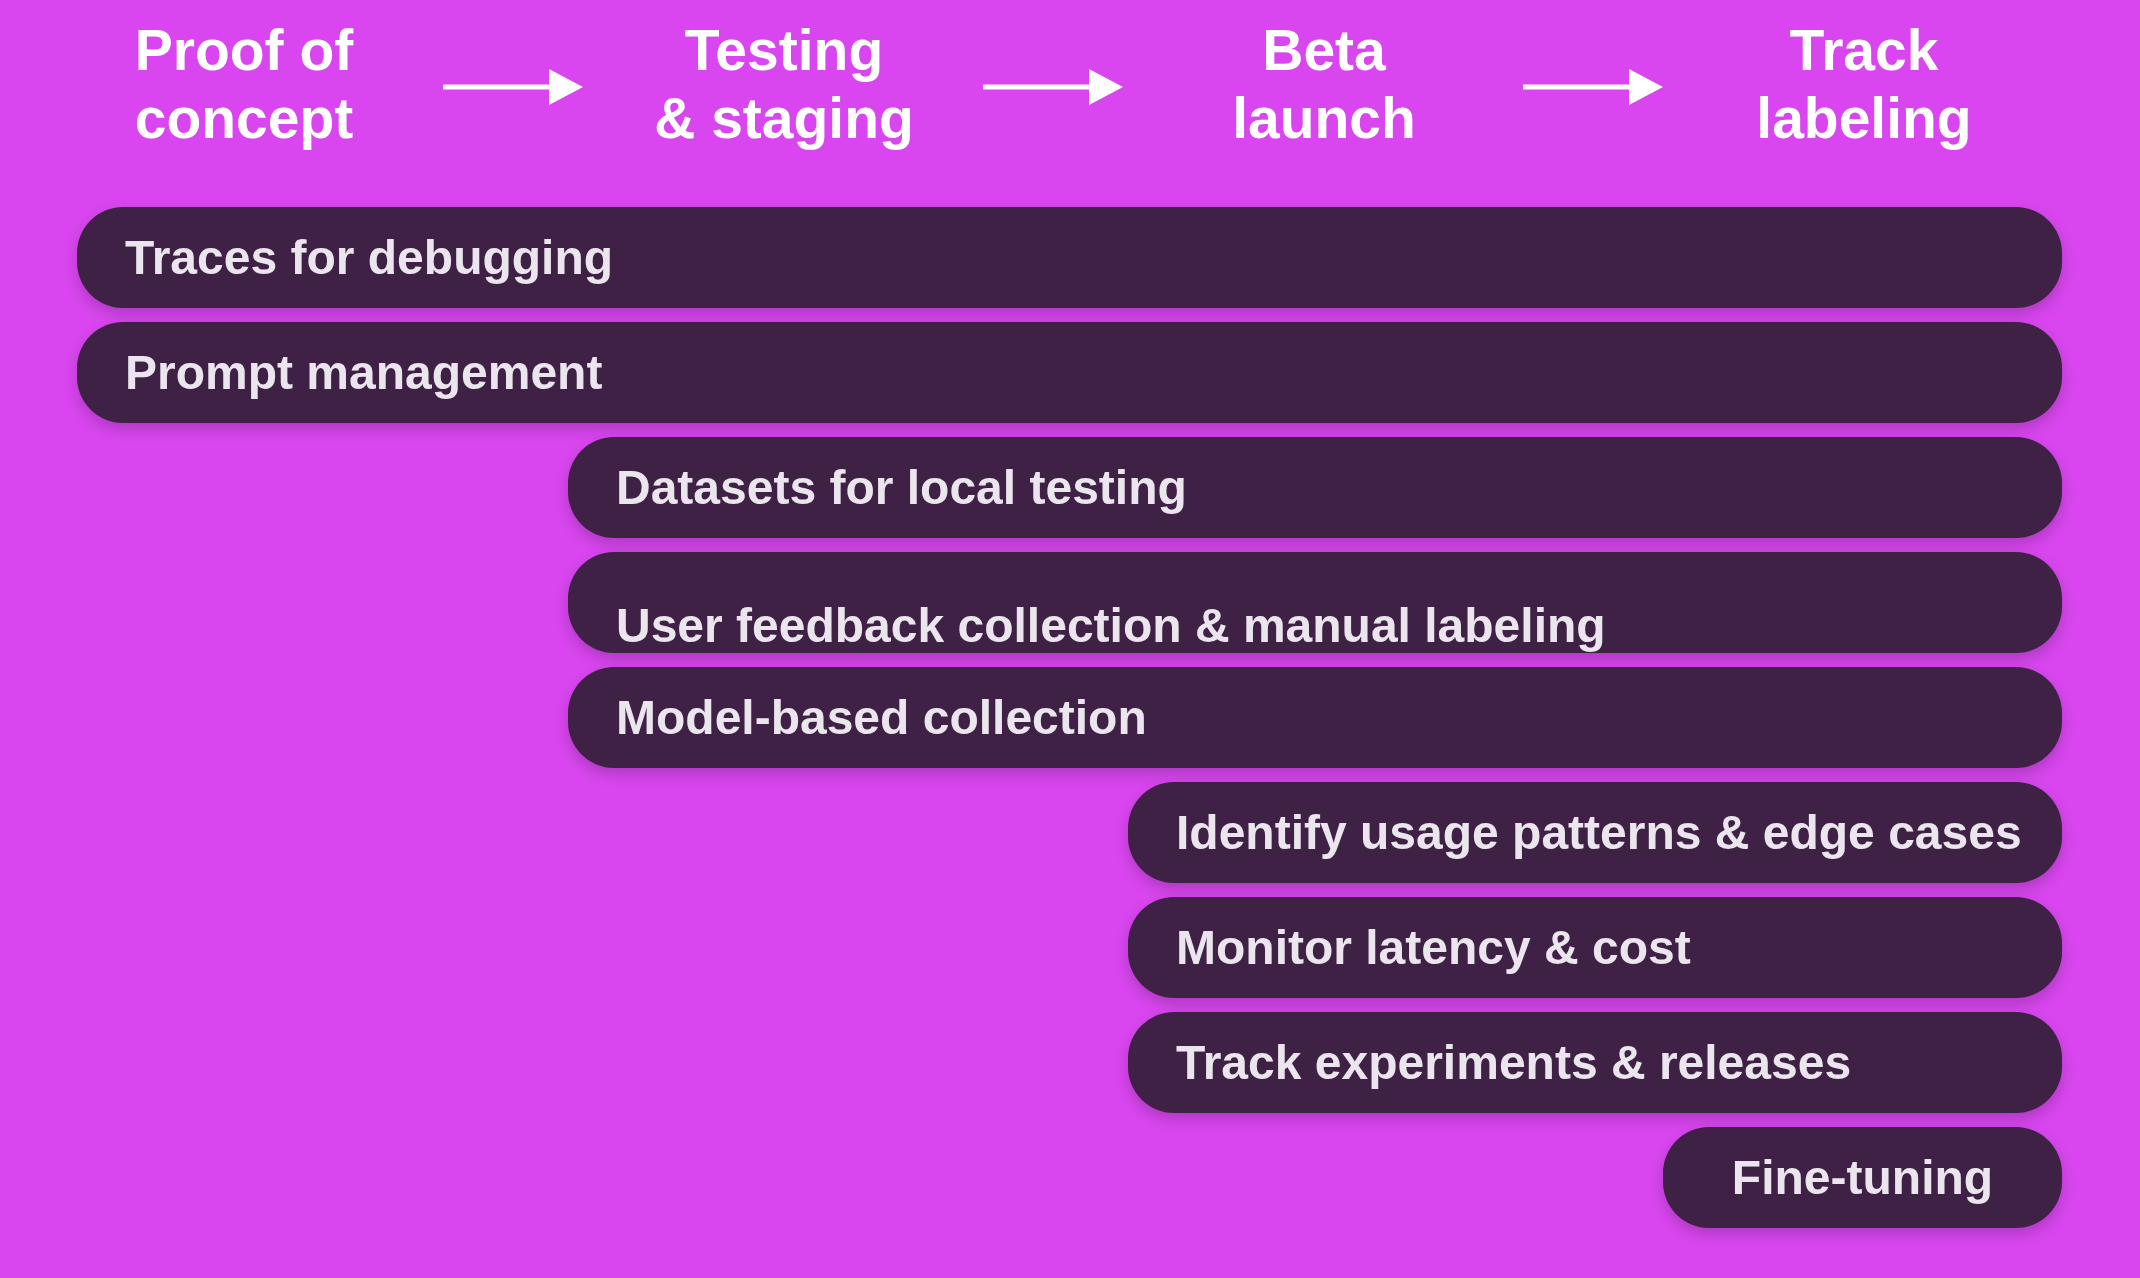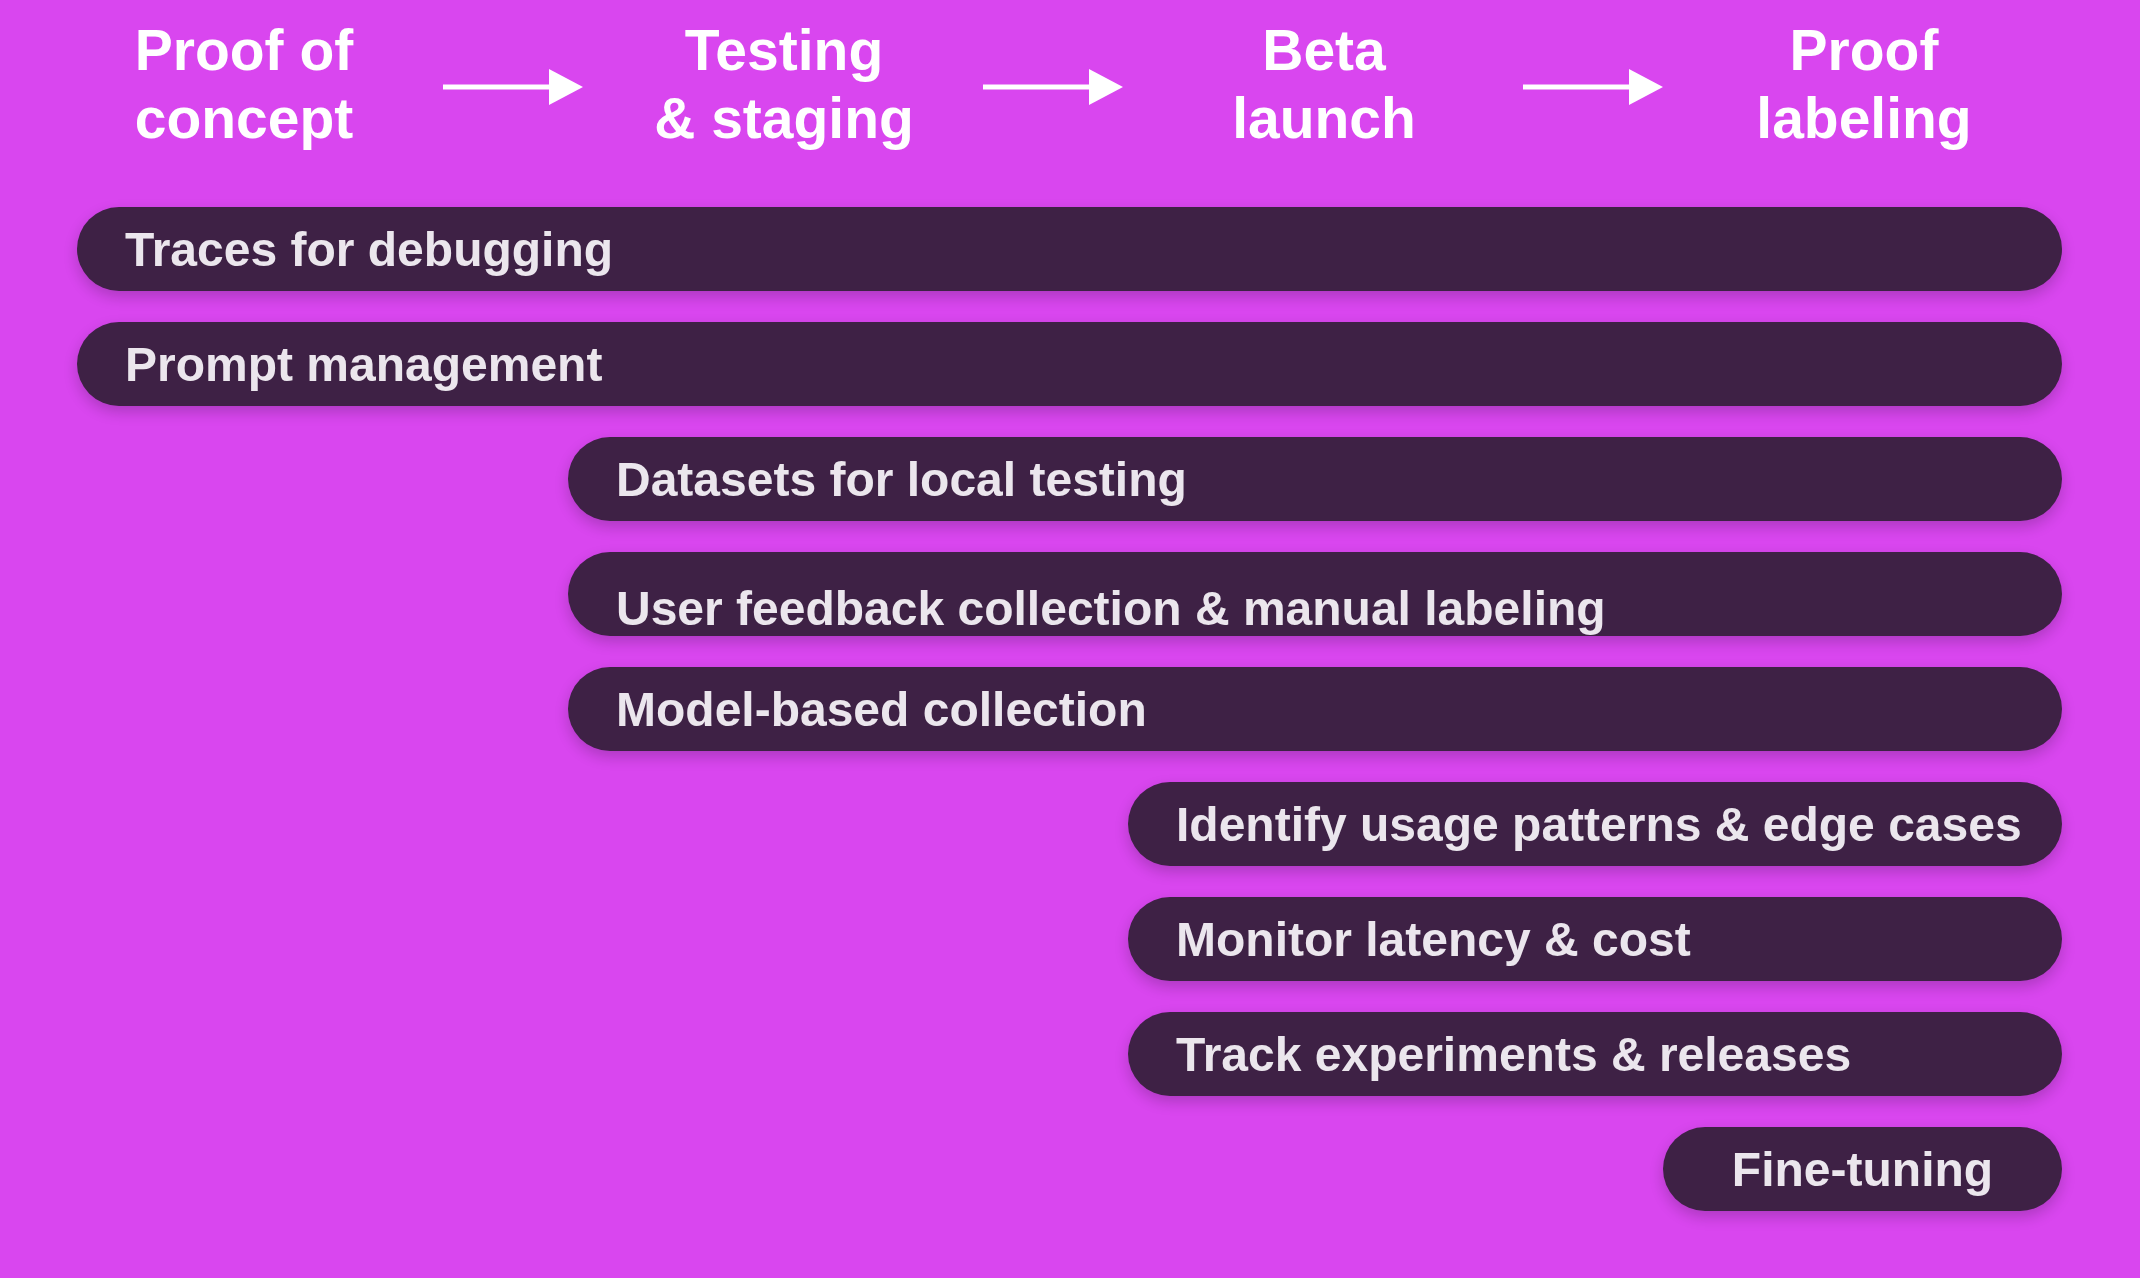--- a/index.html
+++ b/index.html
@@ -70,7 +70,7 @@
     <span class="ln">launch</span>
   </div>
   <div class="stage" id="stage4">
-    <span class="ln">Proof</span>
+    <span class="ln">Track</span>
     <span class="ln">labeling</span>
   </div>
 

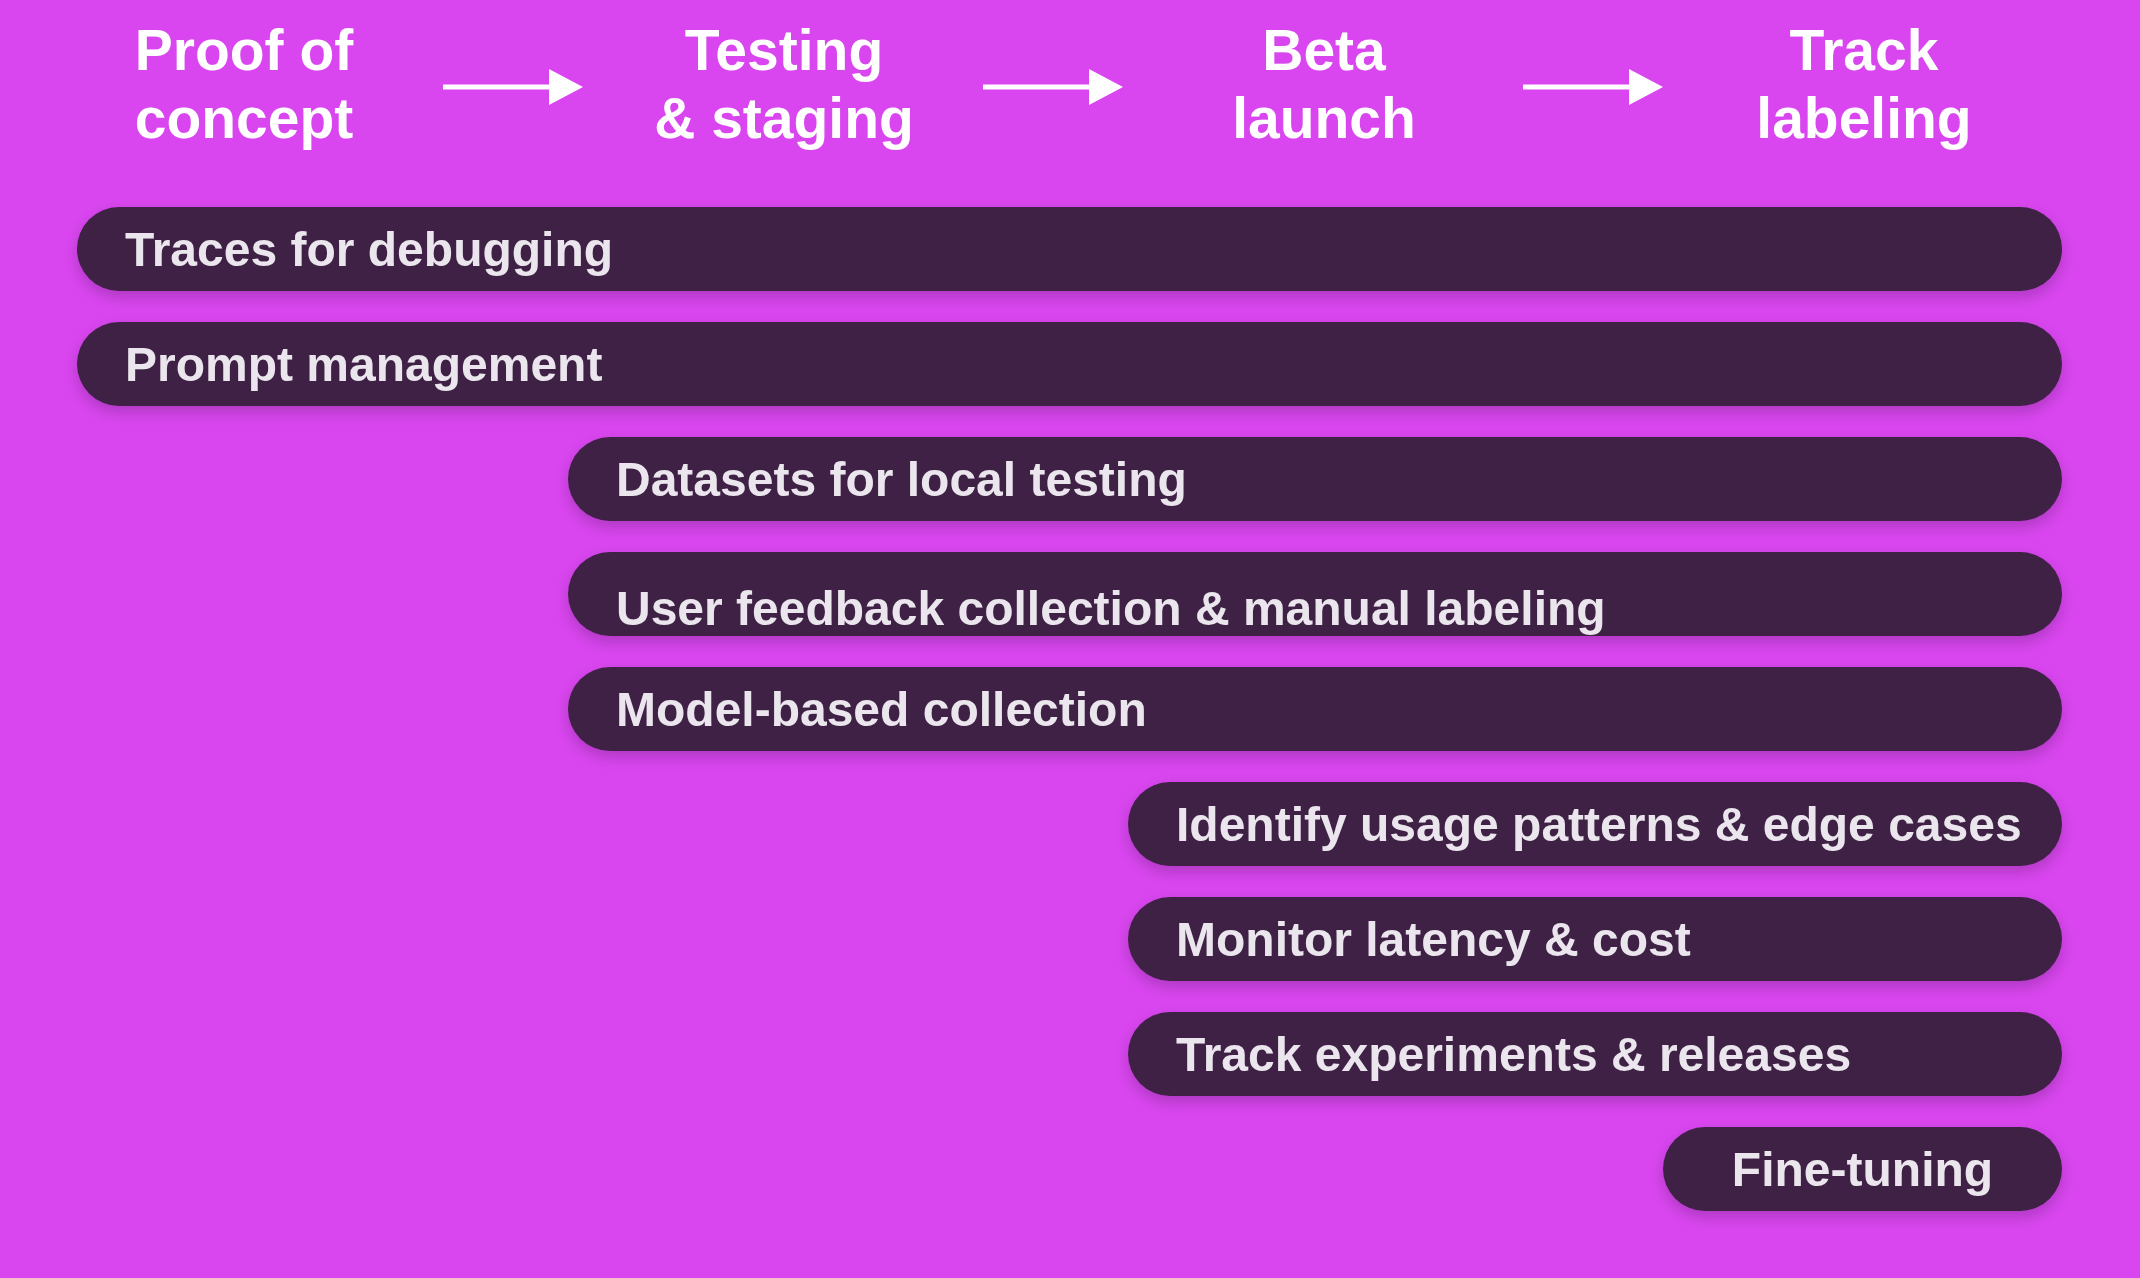--- a/index.html
+++ b/index.html
@@ -30,7 +30,7 @@
   #arrow3{left:1523px;}
   
   .bar{
-    position:absolute;height:84px;
+    position:absolute;height:101px;
     background:#3e2145;
     border-radius:46px;
     box-shadow:0 6px 14px rgba(24,12,30,.22);

